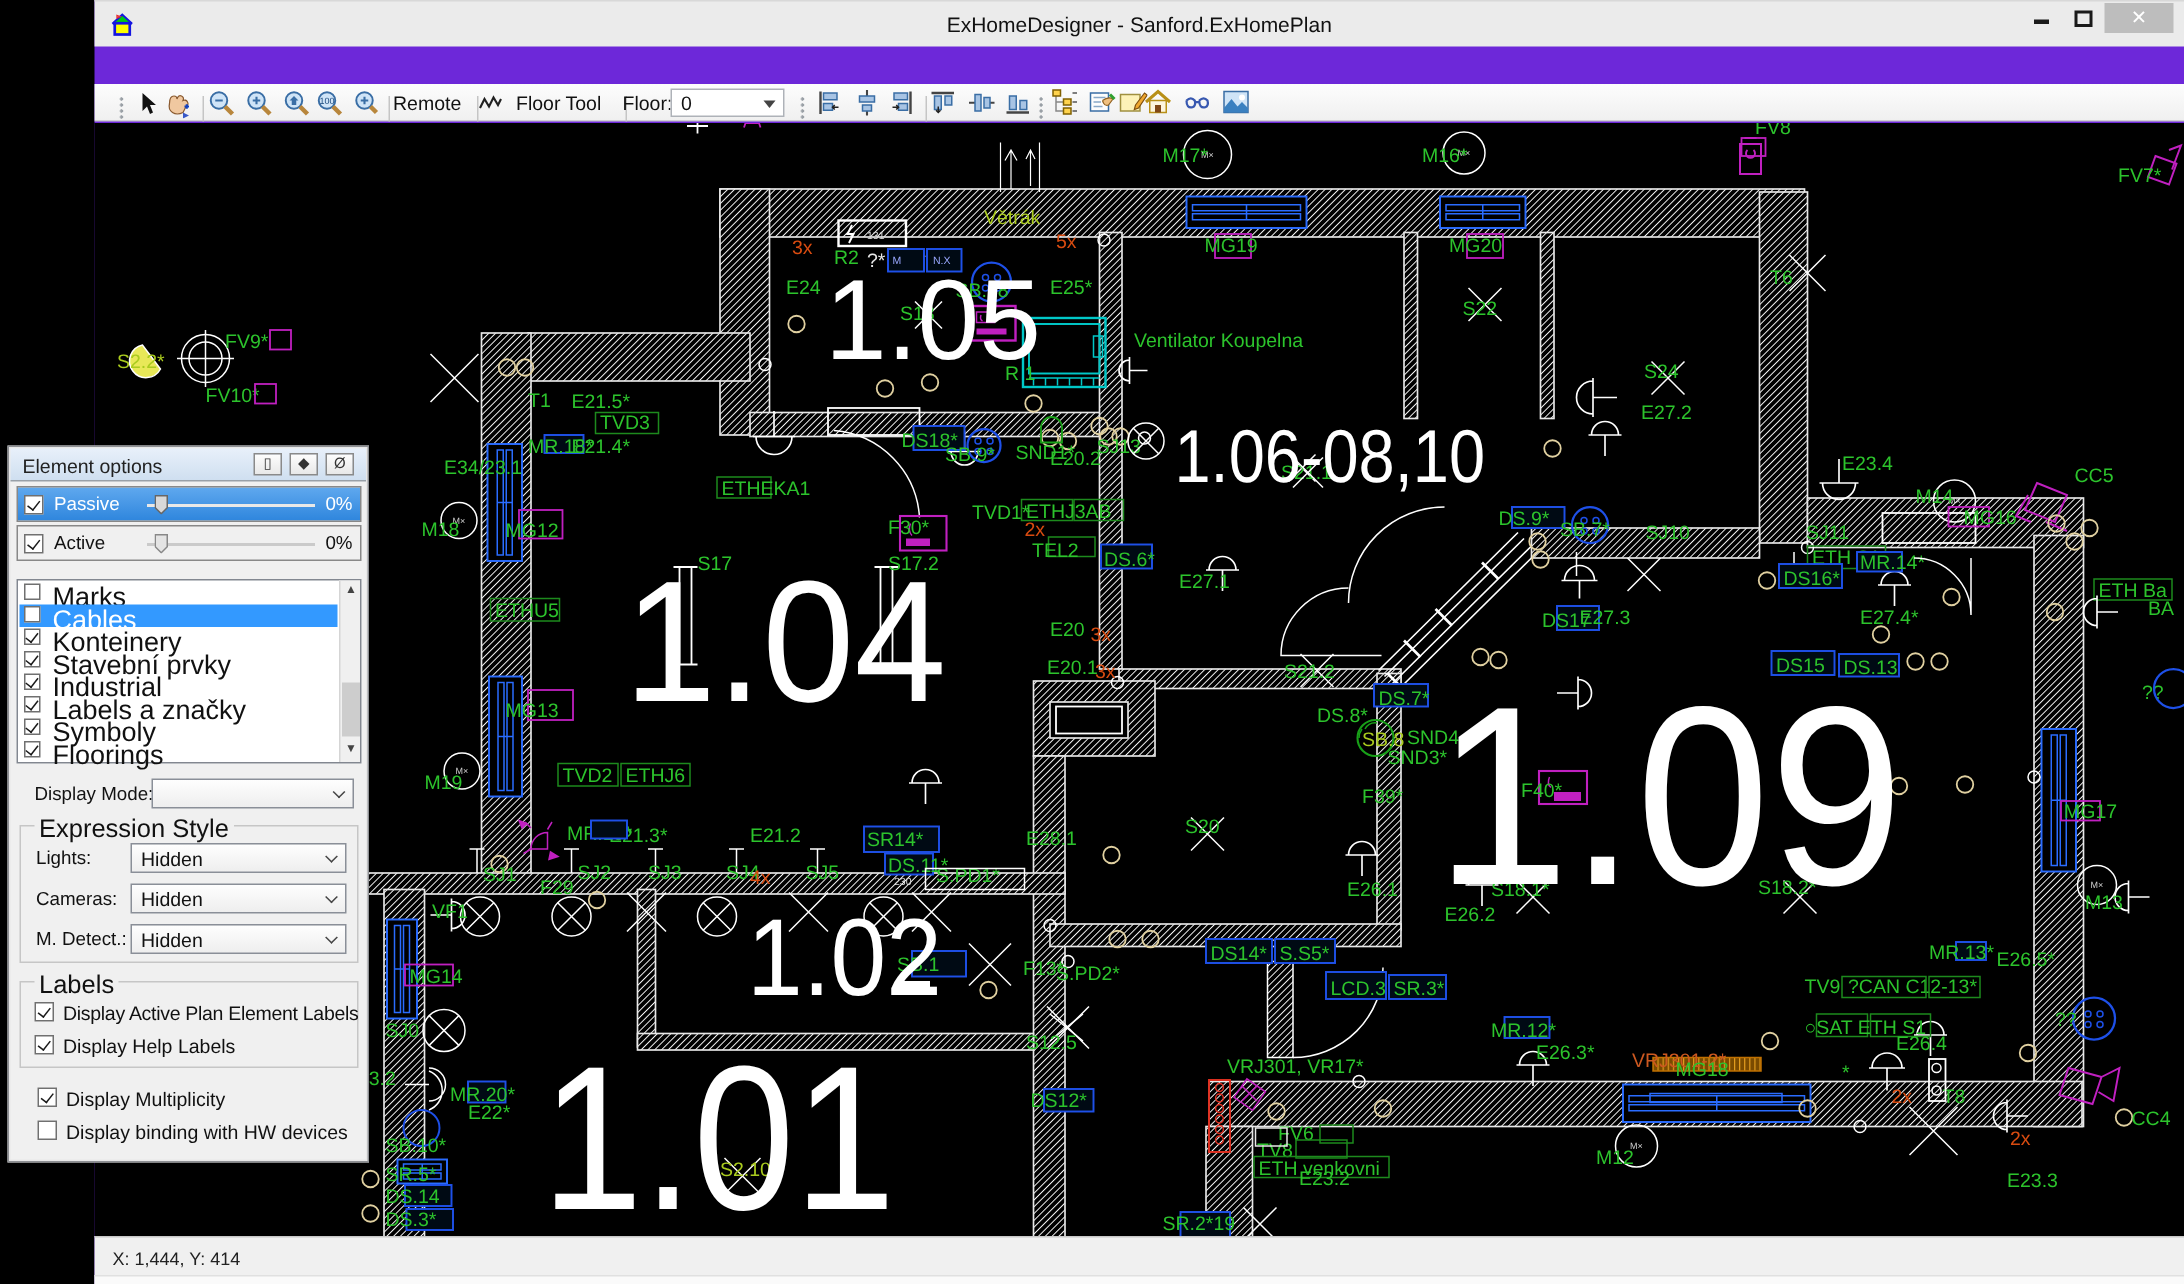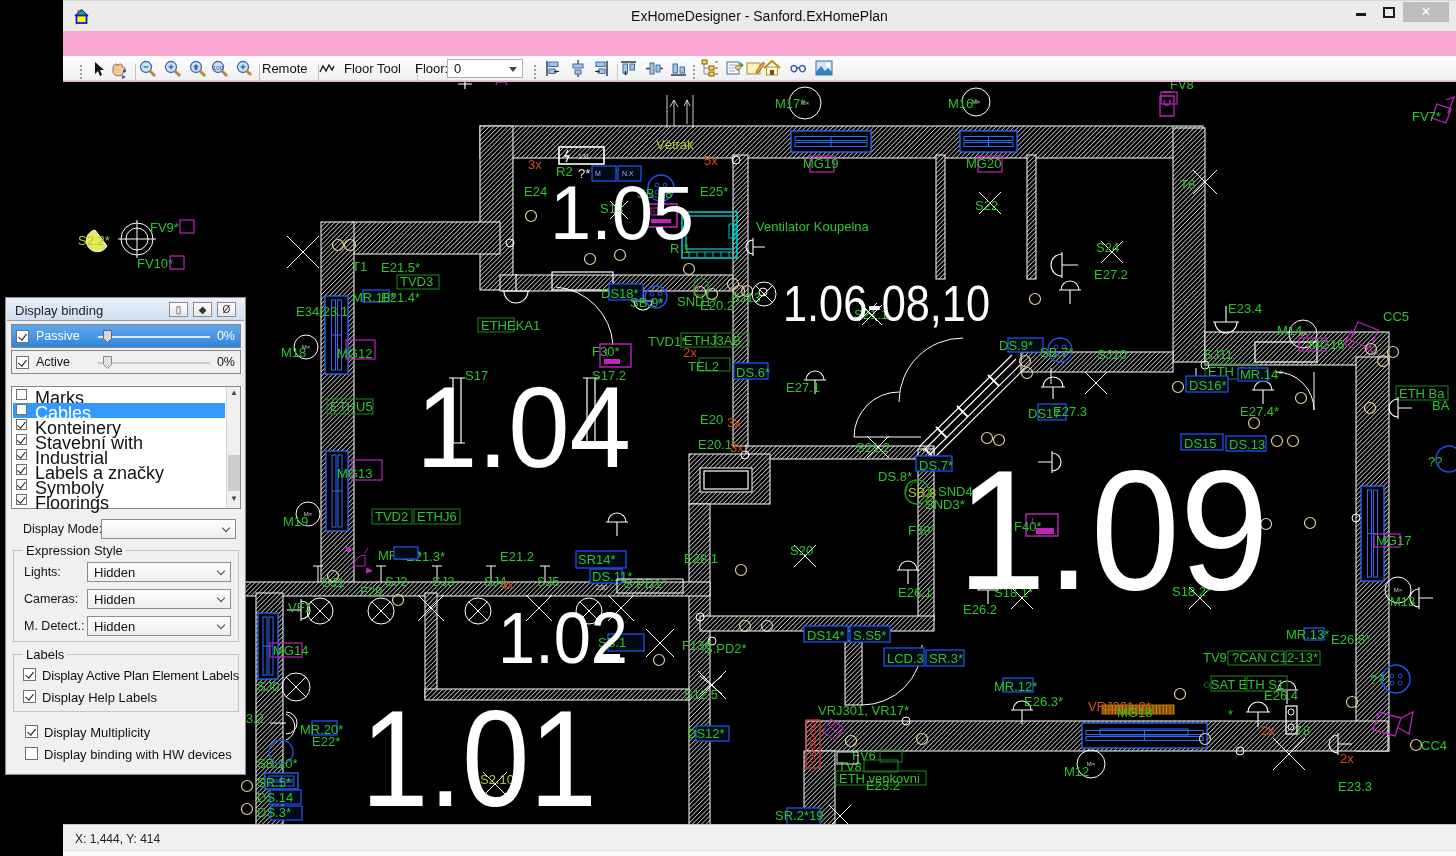--- a/index.html
+++ b/index.html
@@ -5,7 +5,7 @@
 html,body{margin:0;padding:0;width:1456px;height:856px;overflow:hidden;background:#000;}
 *{box-sizing:border-box;}
 body{font-family:"Liberation Sans",sans-serif;}
-#win{position:absolute;left:63px;top:0;width:1393px;height:856px;background:#f9a8d4;}
+#win{position:absolute;left:63px;top:0;width:1393px;height:856px;background:#6d28d9;}
 #titlebar{position:absolute;left:0;top:0;width:100%;height:31px;background:#ebebeb;border-top:1px solid #d8d8d8;}
 #title{position:absolute;left:0;top:7px;width:100%;text-align:center;font-size:14px;color:#111;}
 #appicon{position:absolute;left:10px;top:7px;width:17px;height:16px;}

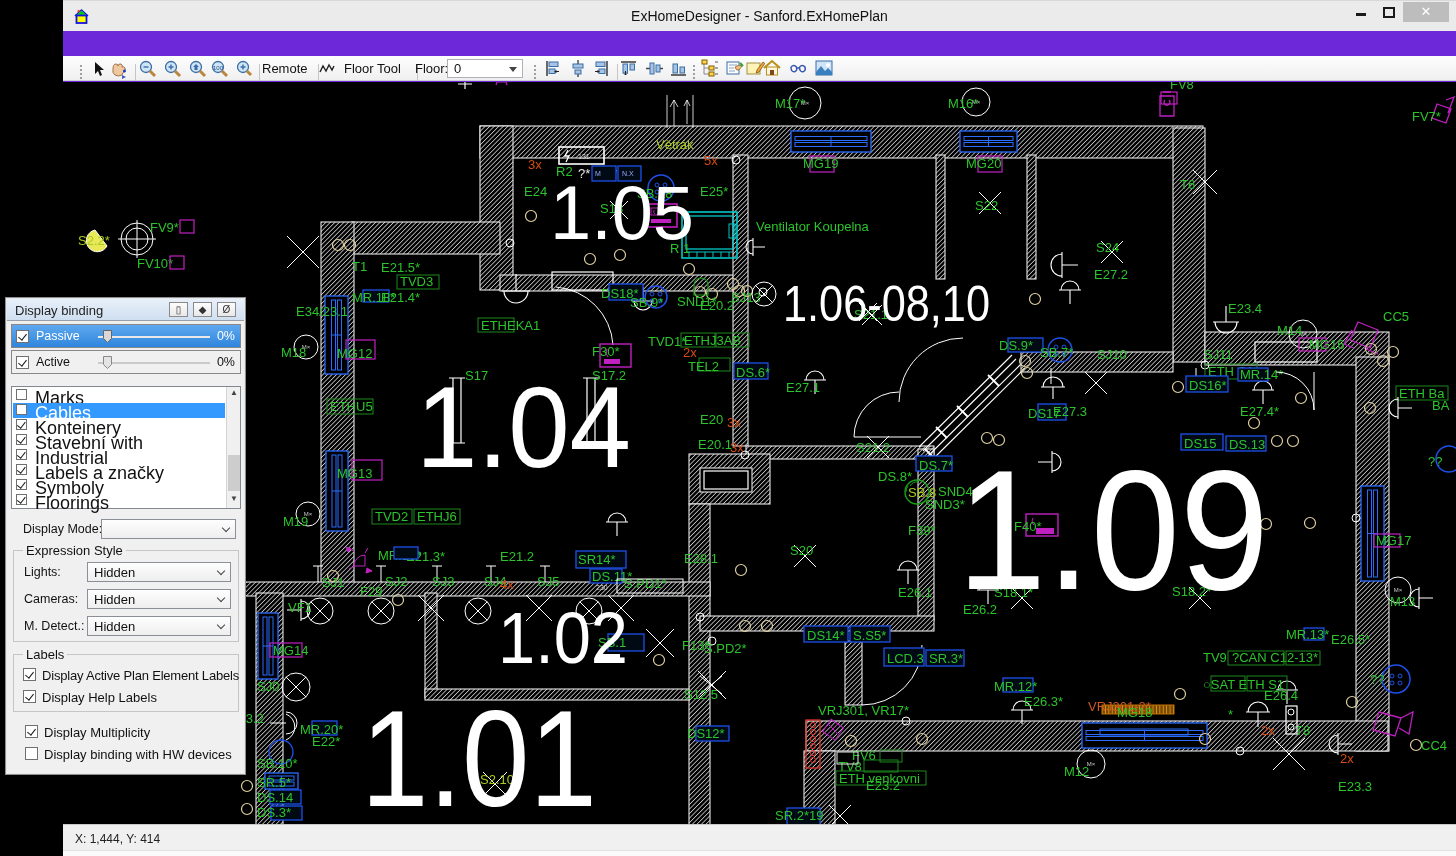--- a/index.html
+++ b/index.html
@@ -736,7 +736,7 @@
 
   <div id="panel">
     <div id="ptitle">
-        <span class="t">Display binding</span>
+        <span class="t">Element options</span>
       <span class="pbtn" style="right:56px">▯</span>
         <span class="pbtn" style="right:32px">◆</span>
         <span class="pbtn" style="right:8px">Ø</span>

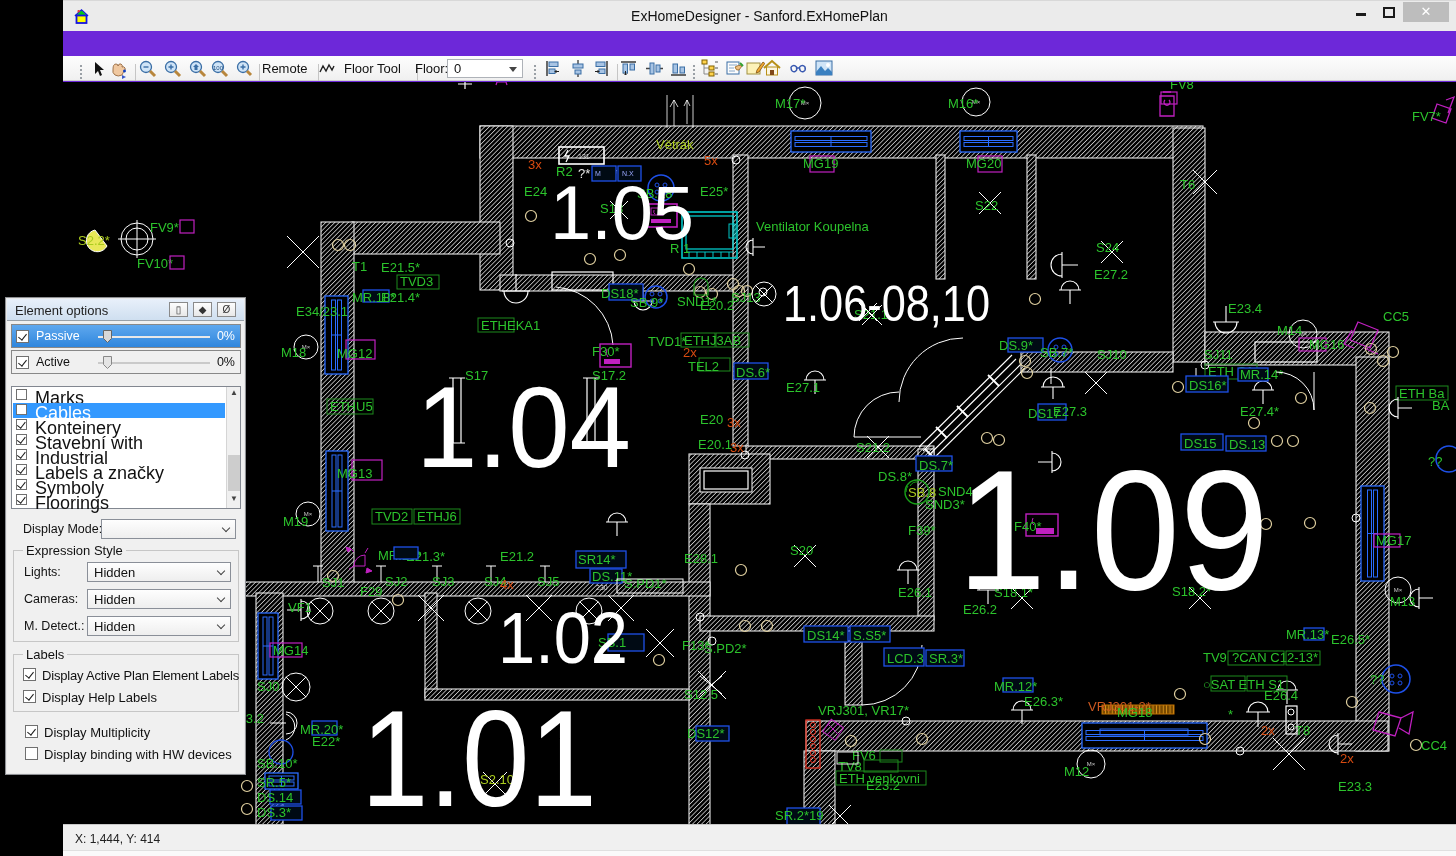--- a/index.html
+++ b/index.html
@@ -776,7 +776,7 @@
         </div>
       <div class="li" style="top:46px">
           <span class="cbx c"></span>
-          <span class="lt">Stavební with</span>
+          <span class="lt">Stavební prvky</span>
         </div>
       <div class="li" style="top:61px">
           <span class="cbx c"></span>

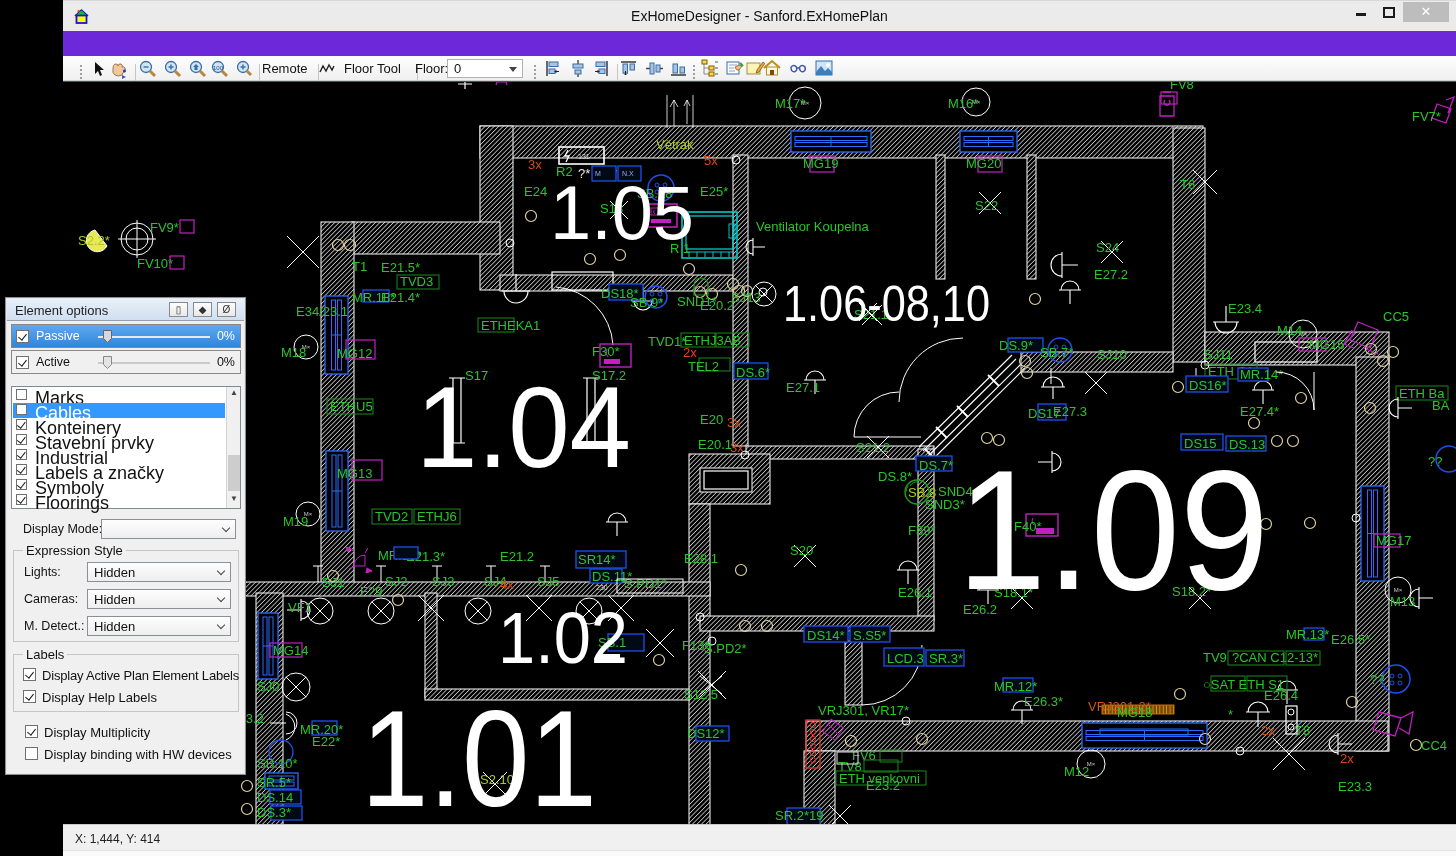--- a/index.html
+++ b/index.html
@@ -43,7 +43,7 @@
 .combo .v{position:absolute;left:6px;top:2px;font-size:13px;}
 .combo .ar{position:absolute;right:6px;top:5px;width:6px;height:6px;border:solid #444;border-width:0 1.6px 1.6px 0;transform:rotate(45deg);}
 .gbox{position:absolute;left:7px;width:226px;border:1px solid #c6c6c6;}
-.gbox .gt{position:absolute;left:9px;top:-8px;background:#f0f0f0;padding:0 3px;font-size:13px;}
+.gbox .gt{position:absolute;left:9px;top:-8px;background:#f0f0f0;padding:0 3px;font-size:17px;}
 .pchk{position:absolute;font-size:13px;}
 .pchk .cbx{position:absolute;left:0;top:0;}
 .pchk .t{position:absolute;left:19px;top:0;white-space:nowrap;}

